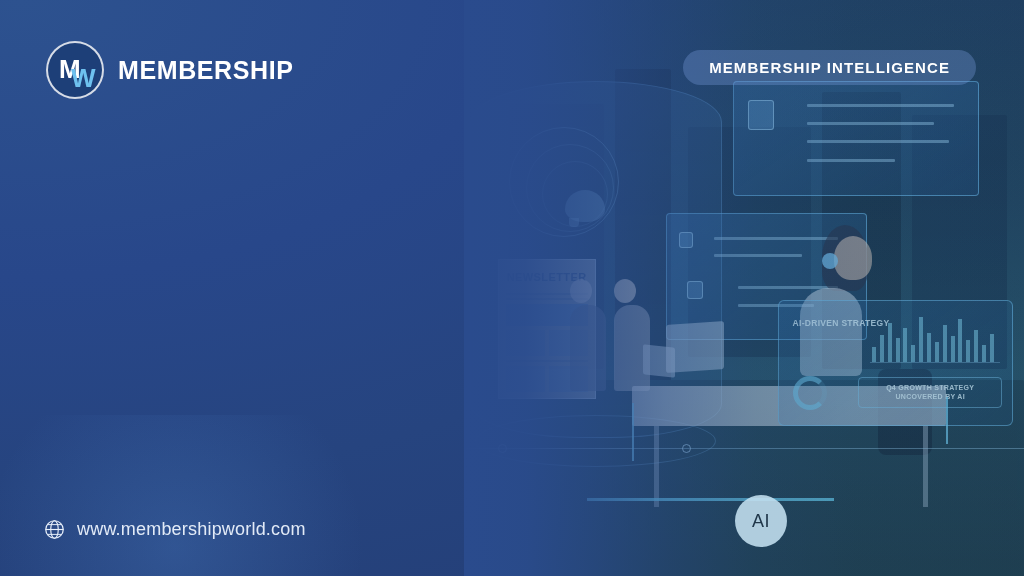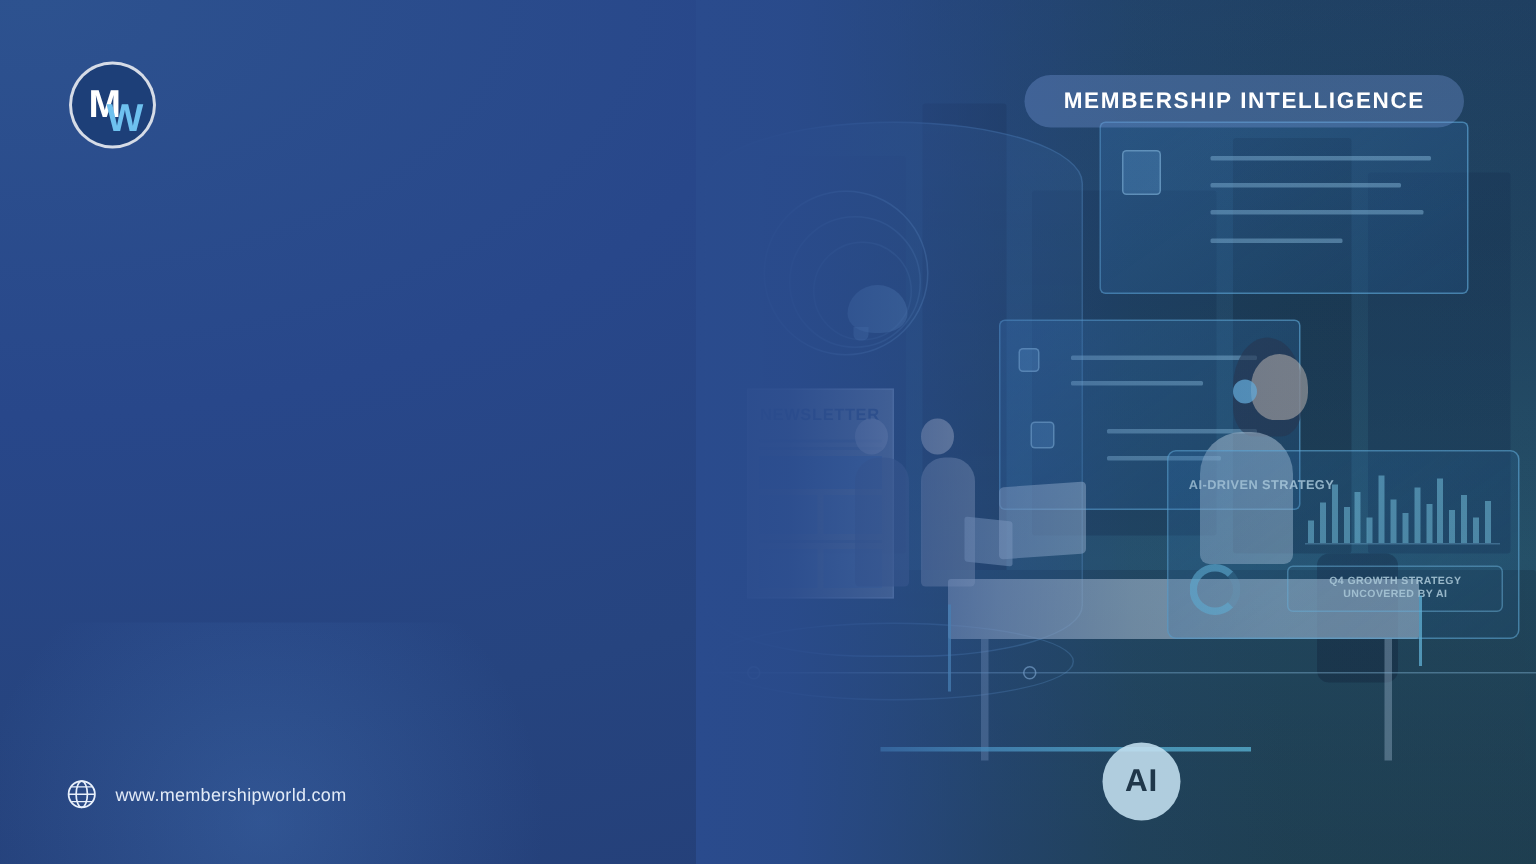--- a/index.html
+++ b/index.html
@@ -458,6 +458,7 @@
       <span class="w">W</span>
     </div>
     <div class="logo-text">
+      <div class="l1">MEMBERSHIP</div>
     </div>
   </div>
 

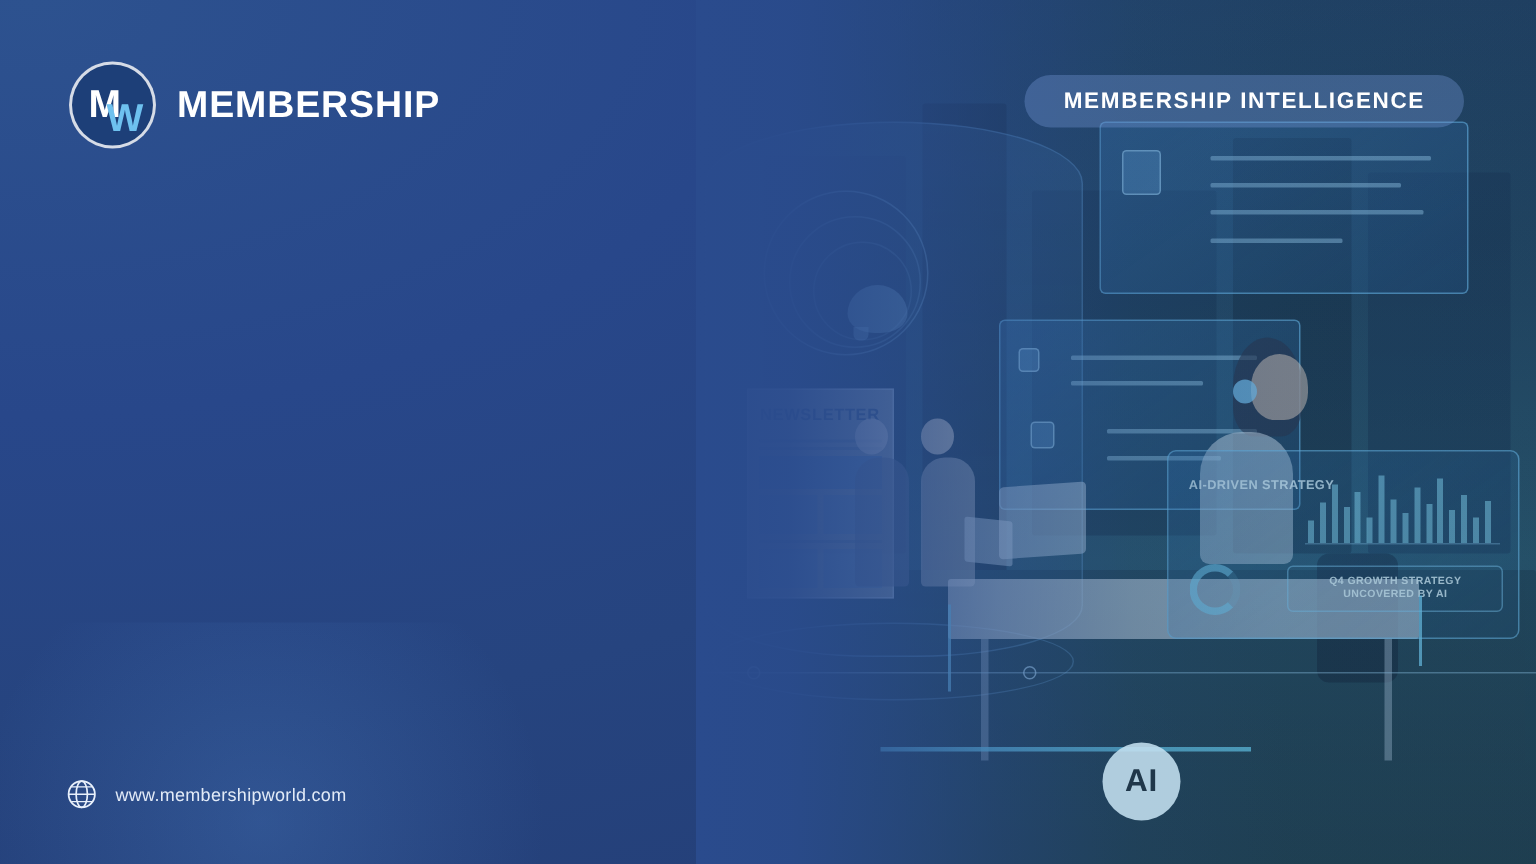--- a/index.html
+++ b/index.html
@@ -322,7 +322,7 @@
   .globe { width:21px; height:21px; flex:none; }
   .footer-url {
     color:rgba(240,246,255,.93);
-    font-size:12px;
+    font-size:18px;
     letter-spacing:.2px;
   }
 

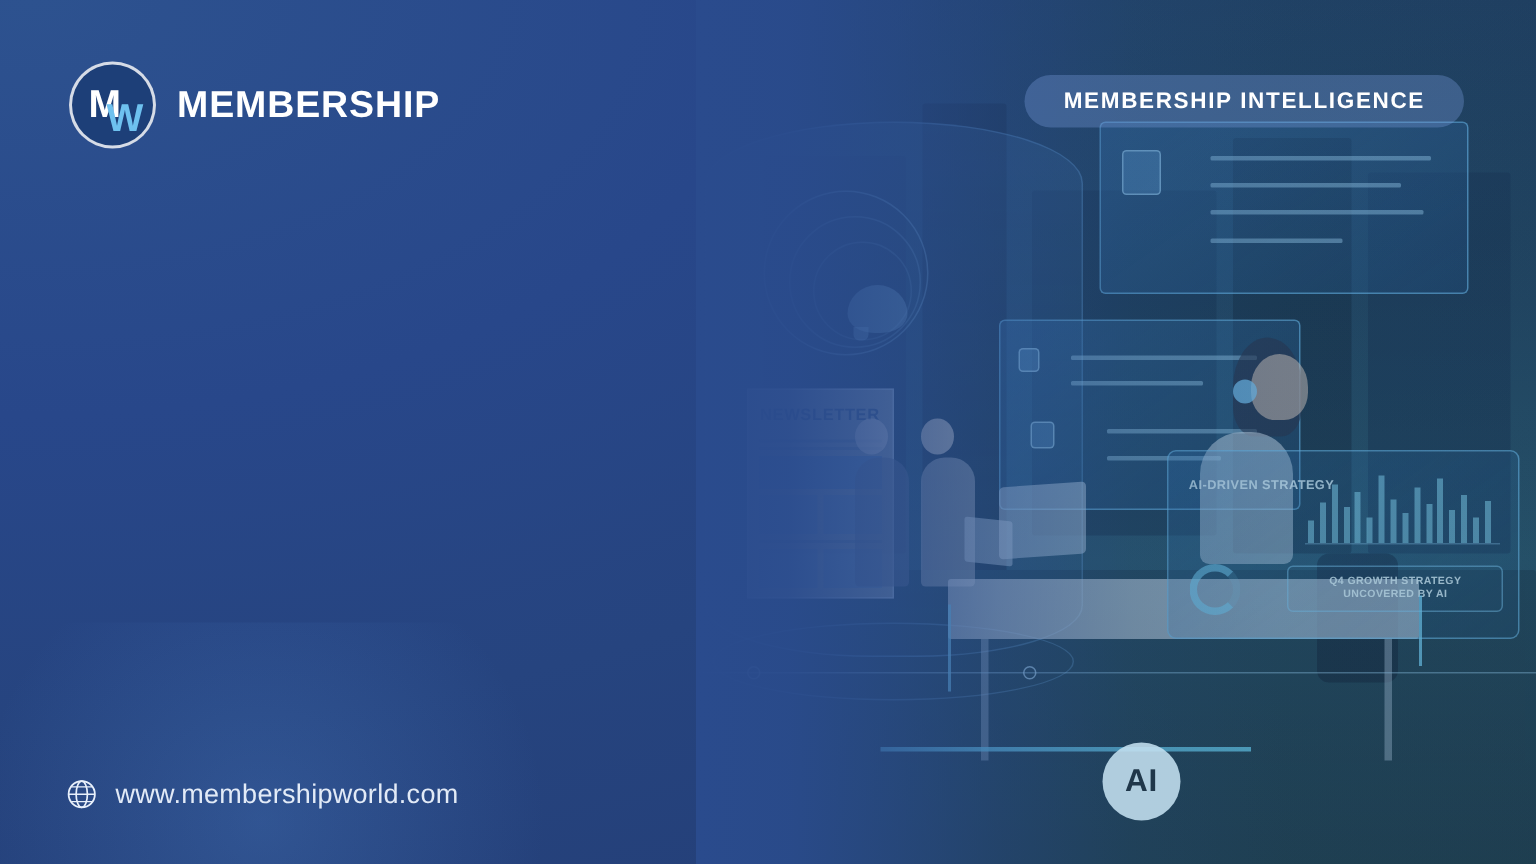--- a/index.html
+++ b/index.html
@@ -332,7 +332,7 @@
     background:rgba(196,224,240,.88);
     display:flex; align-items:center; justify-content:center;
     color:#20374a;
-    font-size:21px; font-weight:bold; letter-spacing:.5px;
+    font-size:18px; font-weight:normal; letter-spacing:.5px;
   }
 </style>
 </head>

